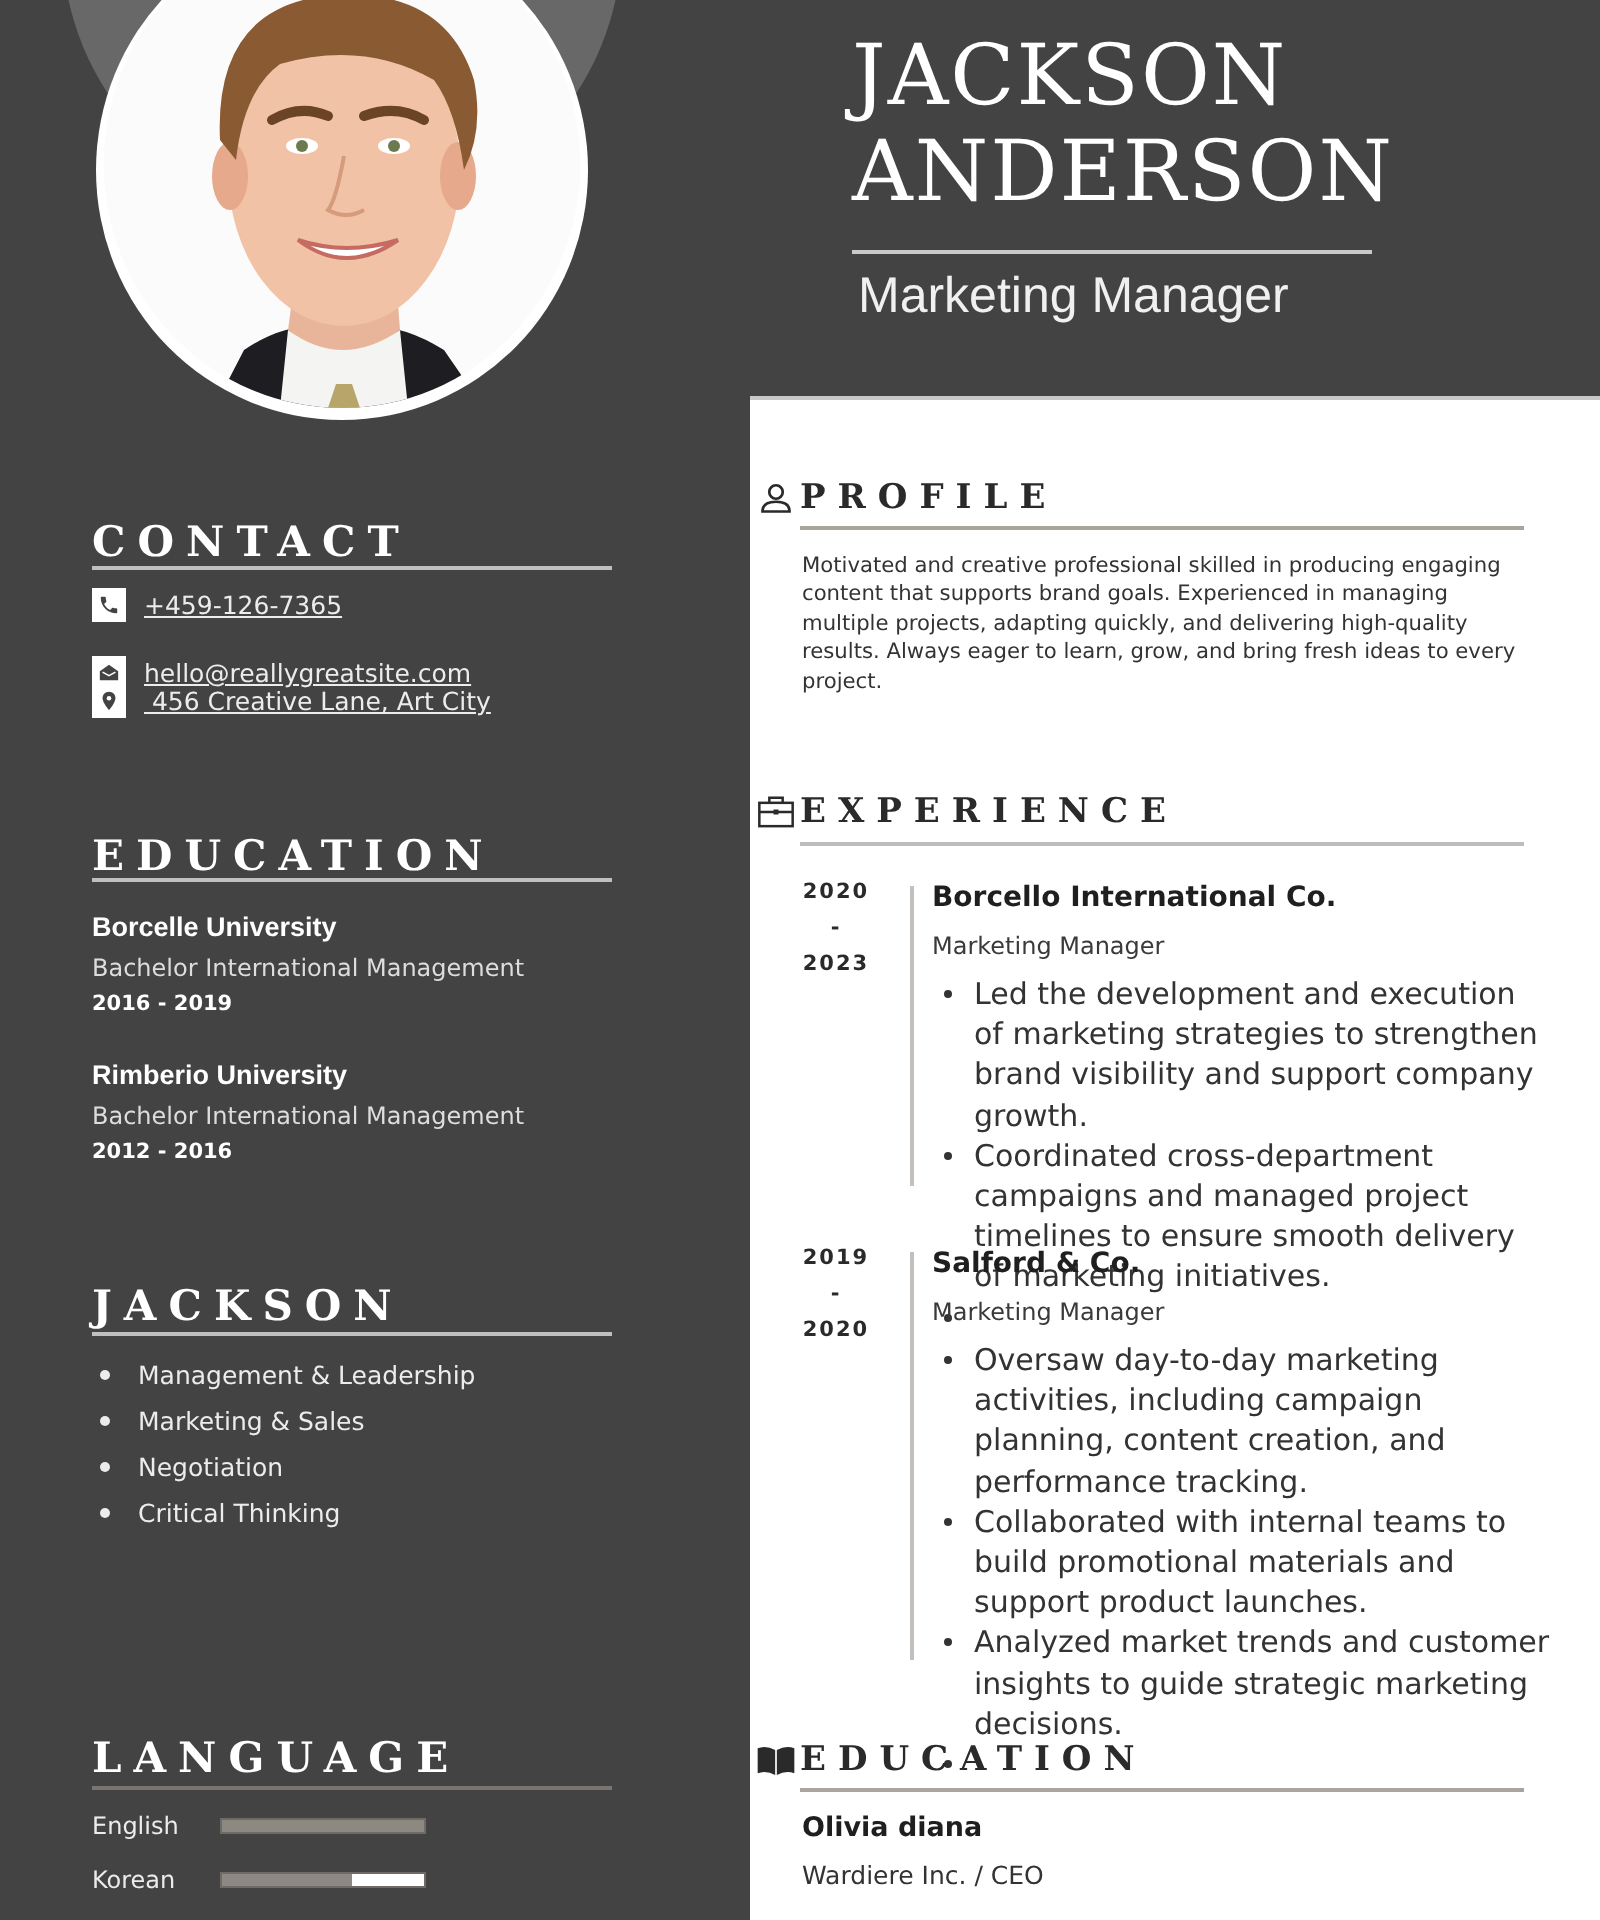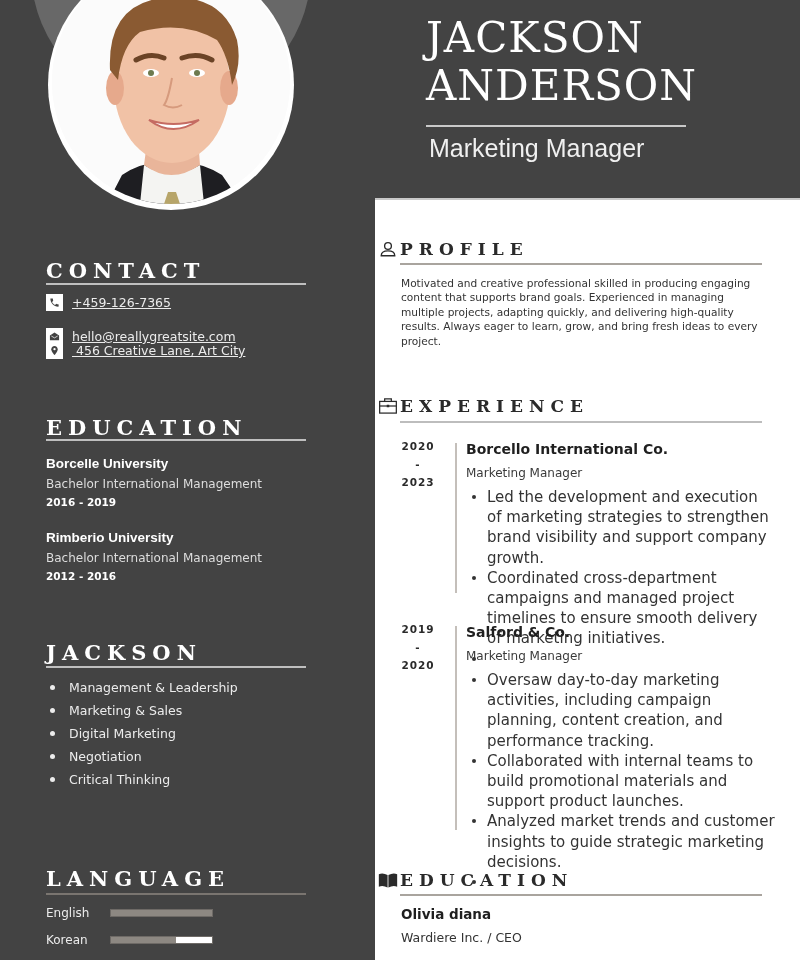--- a/index.html
+++ b/index.html
@@ -164,10 +164,6 @@
     <li>
         <span class="dot"></span>
         <span>Marketing &amp; Sales</span>
-      </li>
-    <li>
-        <span class="dot"></span>
-        <span>Digital Marketing</span>
       </li>
     <li>
         <span class="dot"></span>

